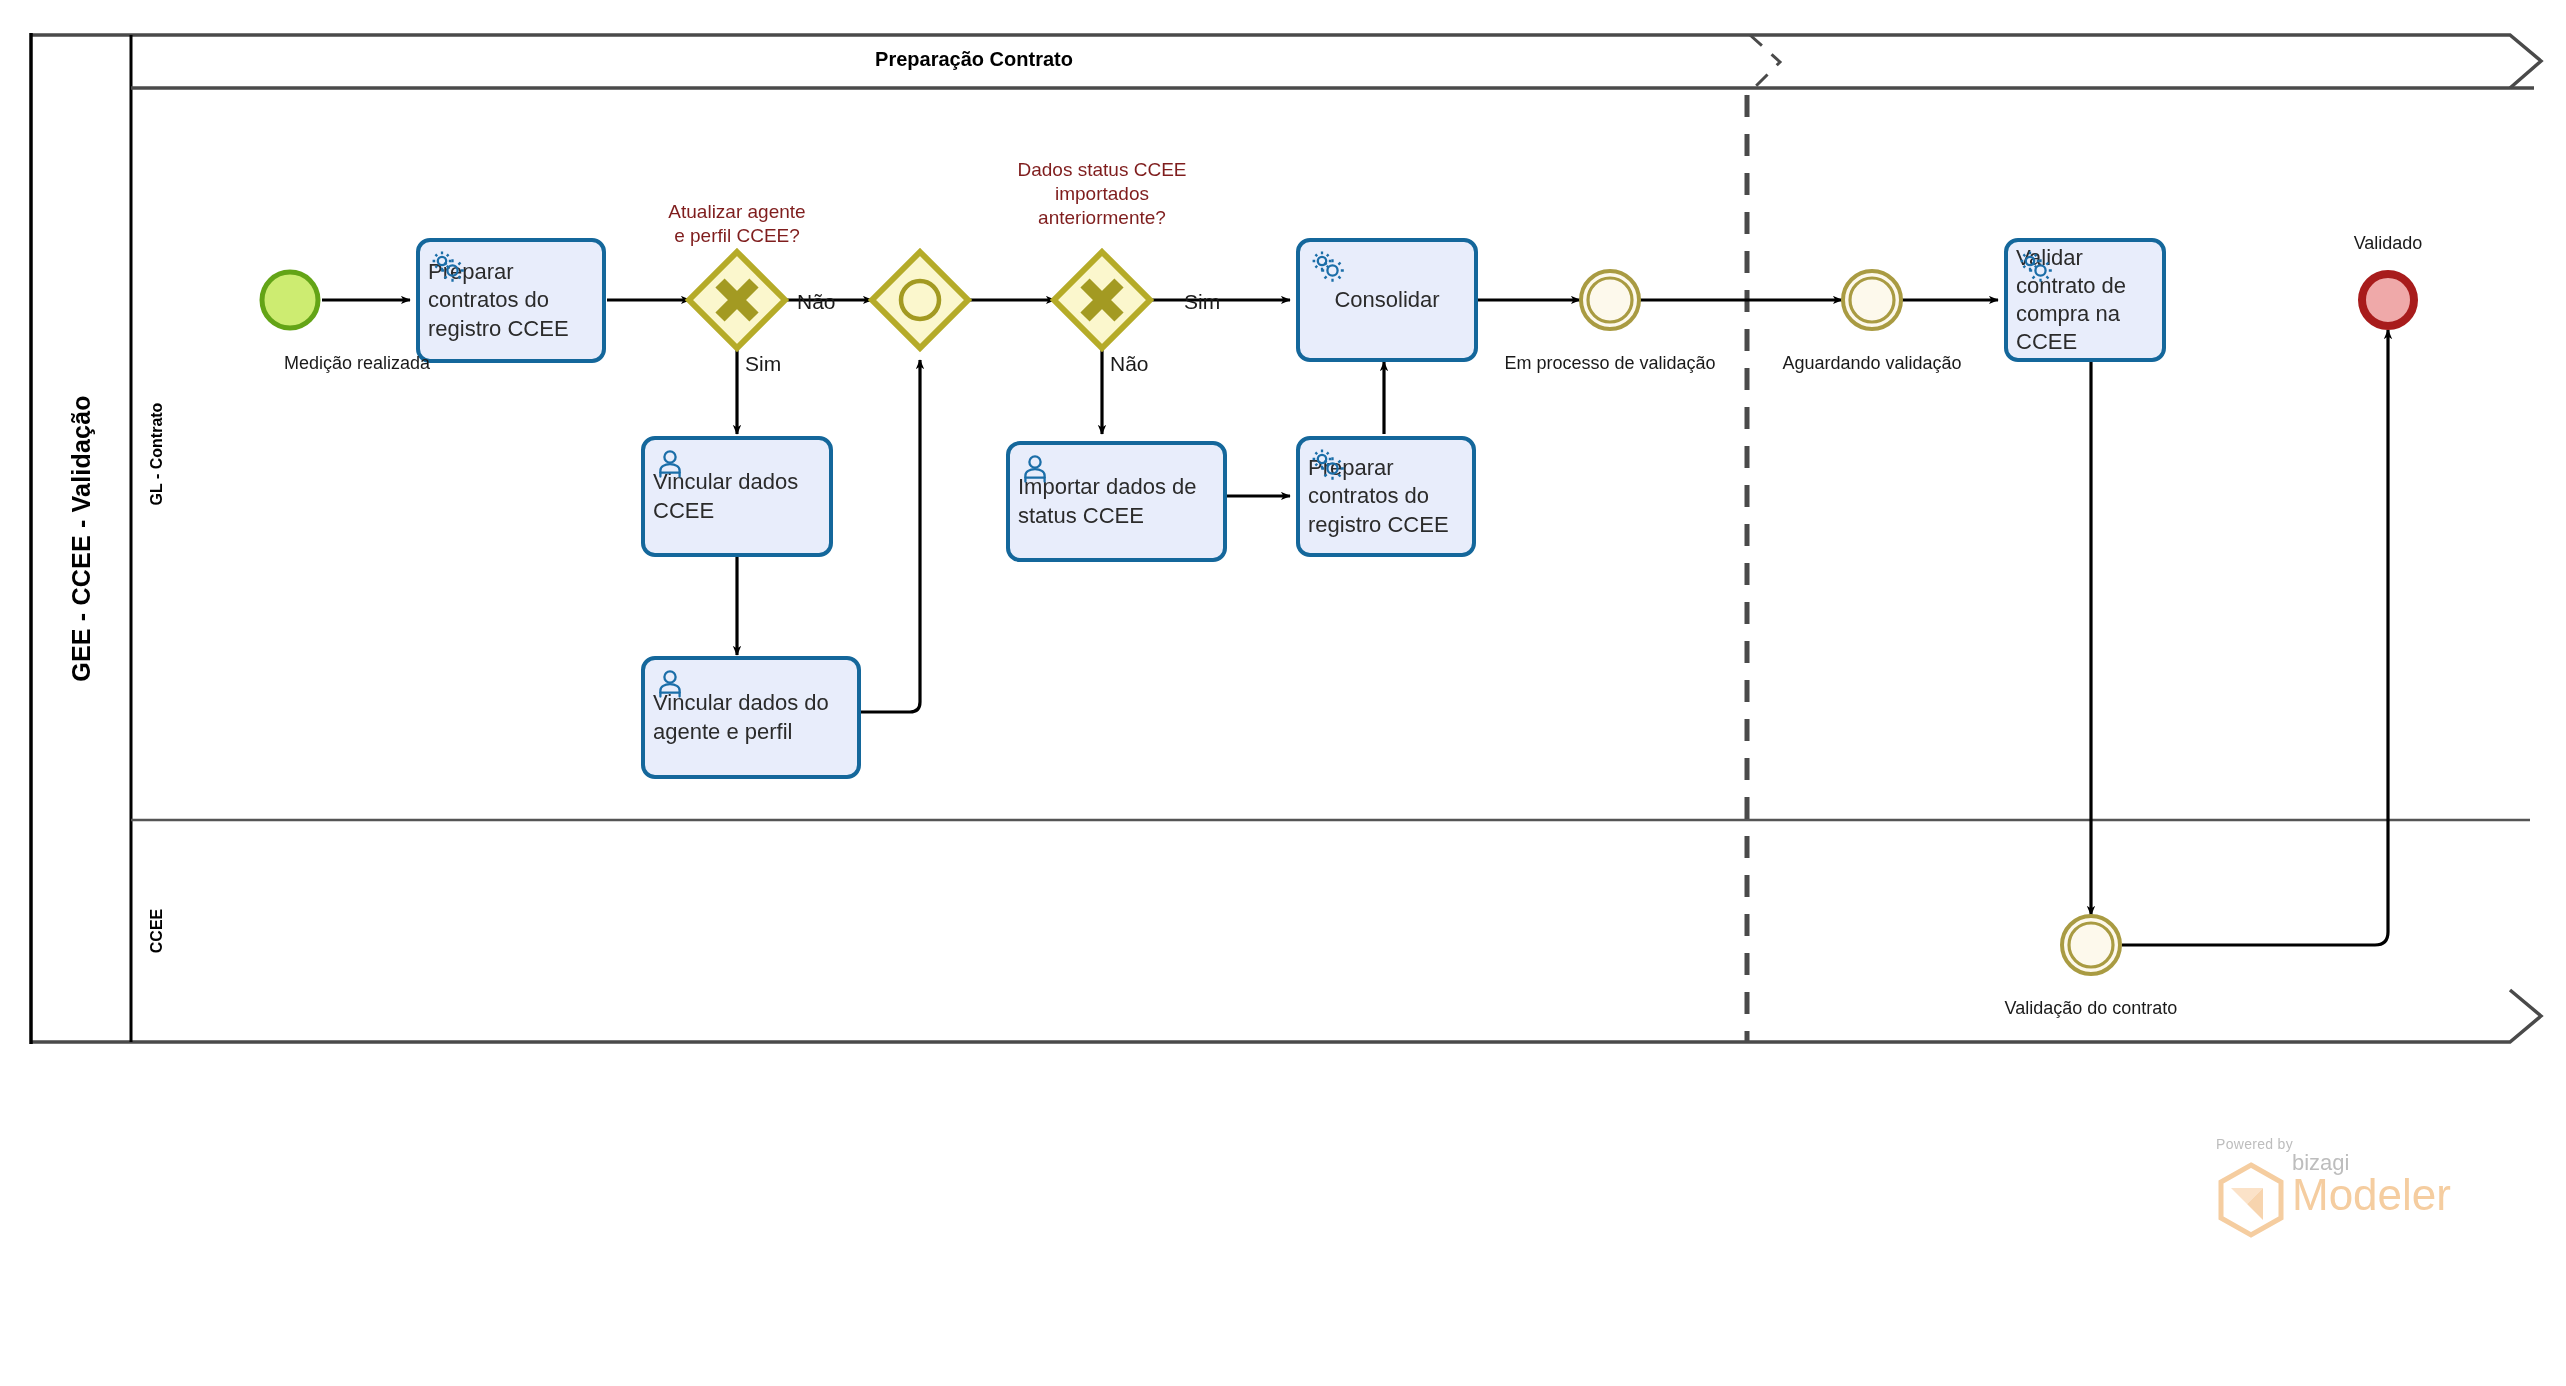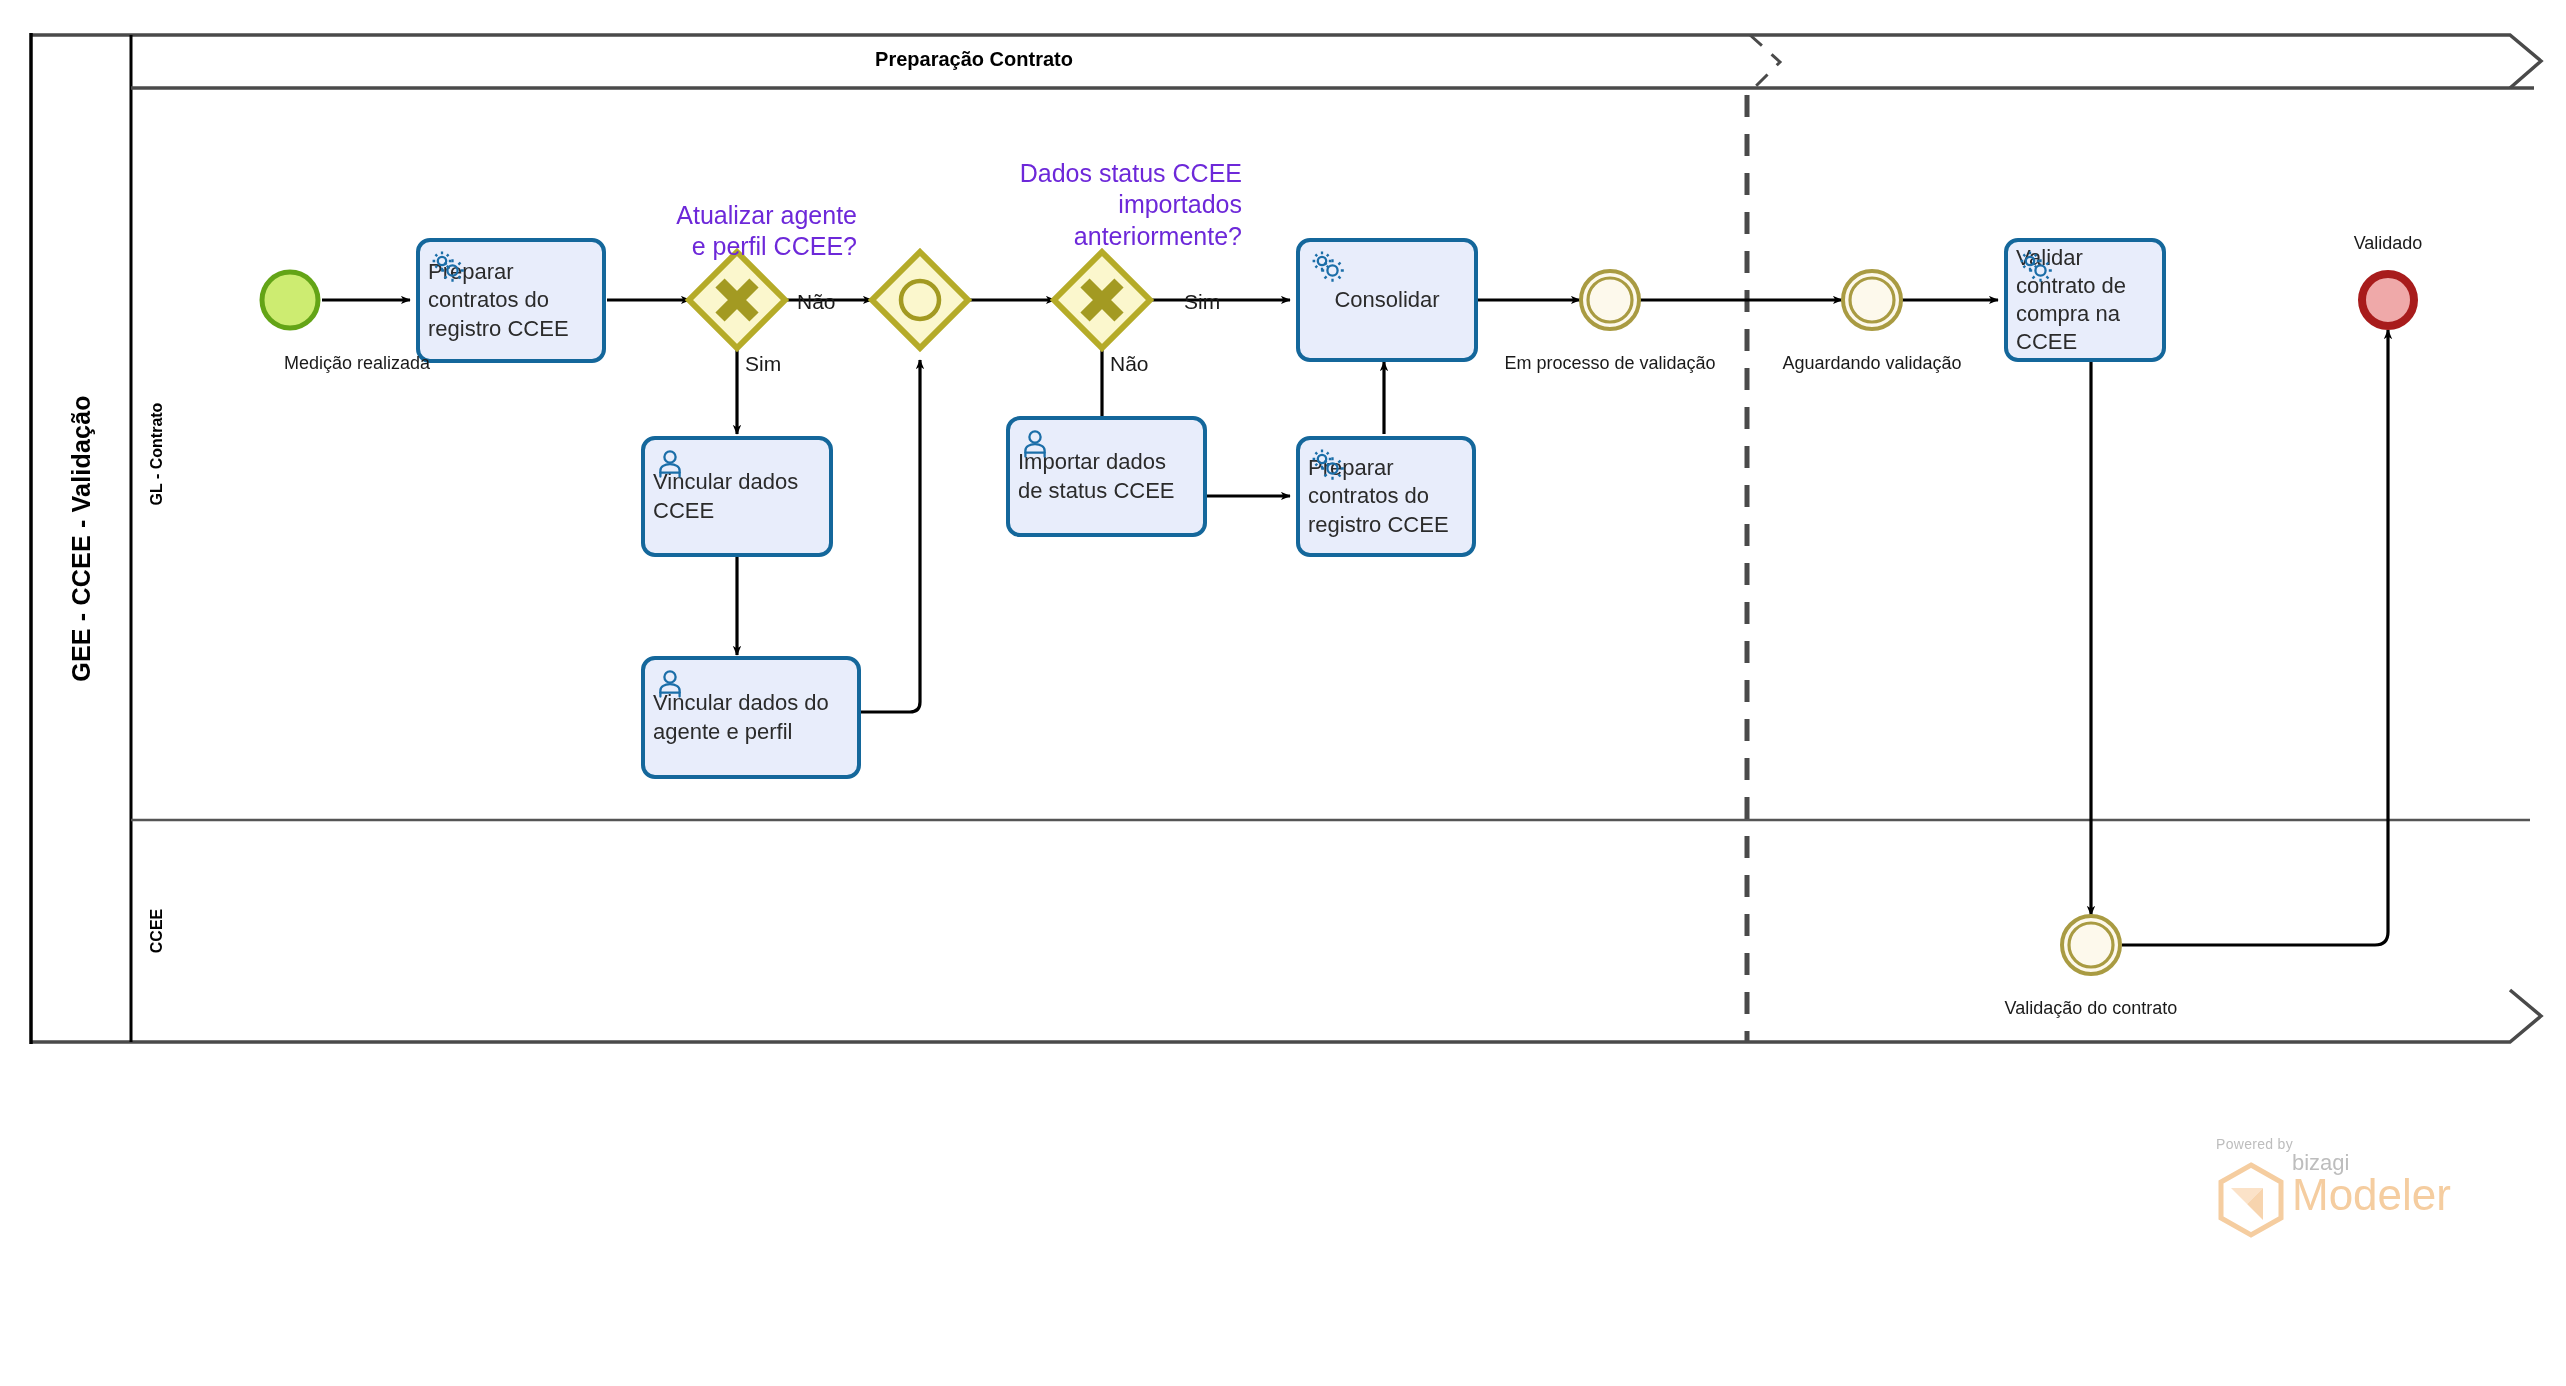--- a/index.html
+++ b/index.html
@@ -40,7 +40,7 @@
     font-family:"Liberation Sans",sans-serif;white-space:nowrap;
   }
   .gwlabel{
-    position:absolute;text-align:right;font-size:25px;line-height:1.25;color:#6d28d9;
+    position:absolute;text-align:center;font-size:19px;line-height:1.25;color:#7f1d1d;
     font-family:"Liberation Sans",sans-serif;
   }
   .flowlabel{

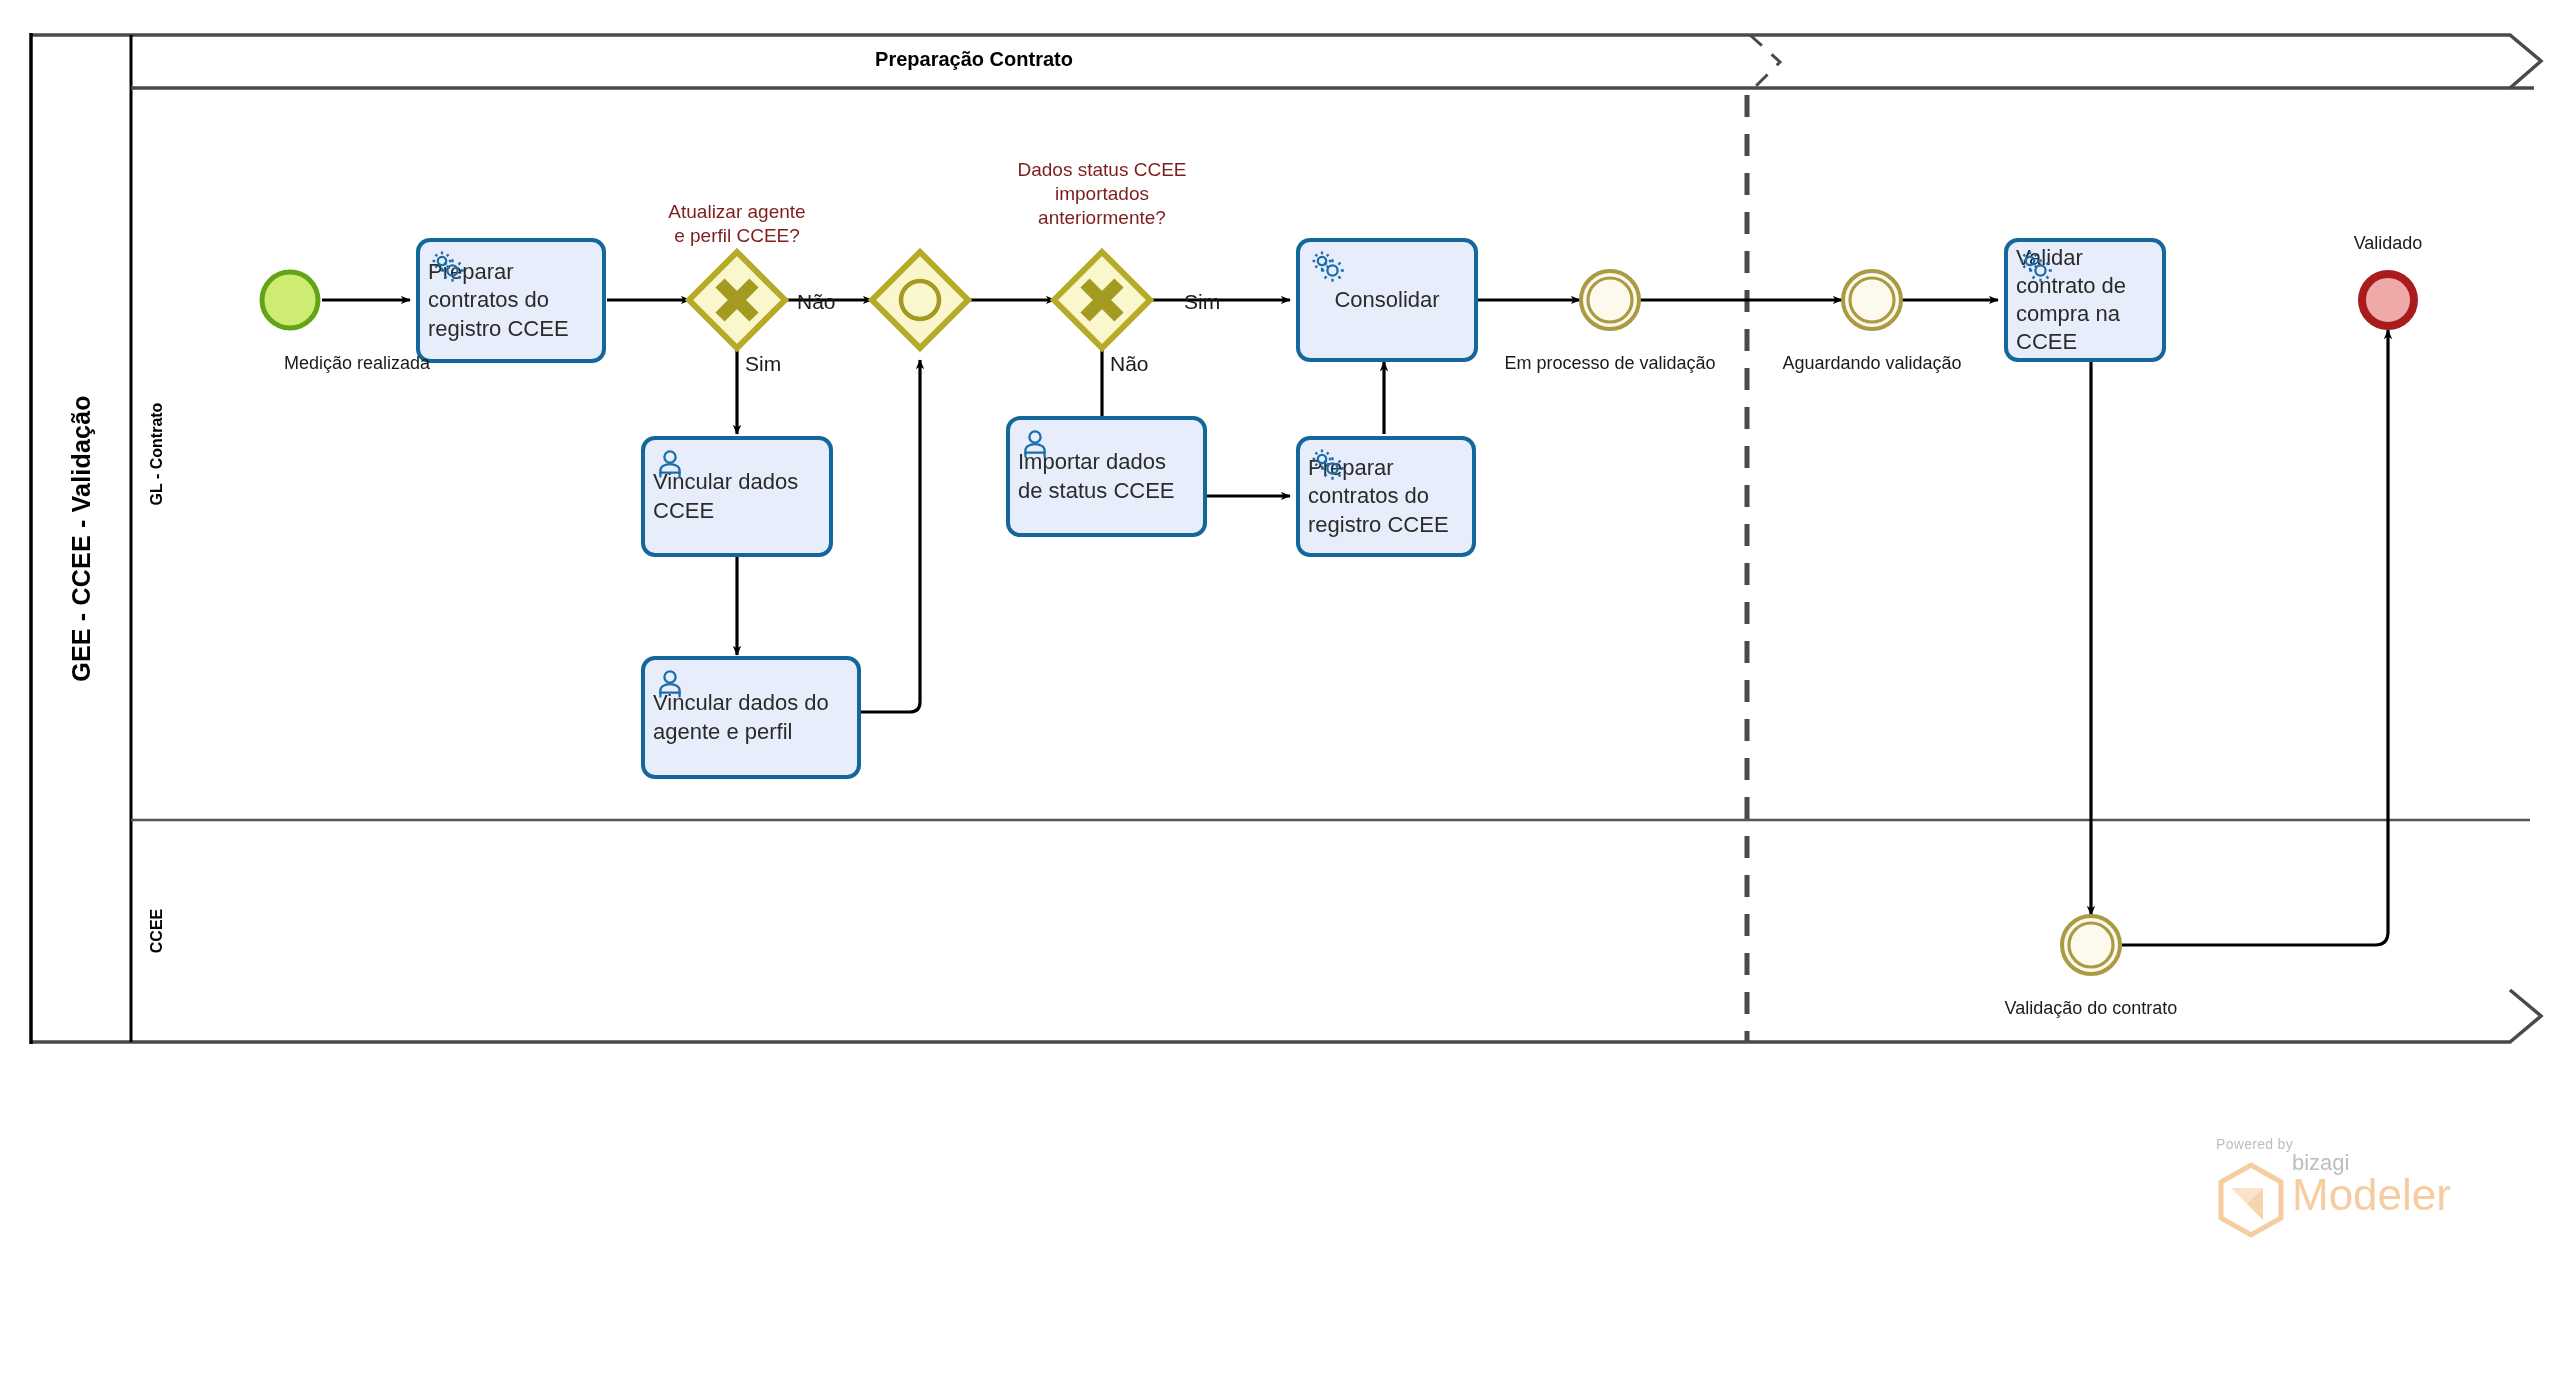--- a/index.html
+++ b/index.html
@@ -211,7 +211,7 @@
     <div class="tasklabel">Vincular dados do agente e perfil</div>
   </div>
 
-  <div class="task" style="left:1006px;top:416px;width:201px;height:121px;">
+  <div class="task" style="left:1006px;top:441px;width:221px;height:121px;">
     <svg class="ticon" viewBox="0 0 36 34">
       <g fill="none" stroke="#1b6ea8" stroke-width="2.3" stroke-linecap="round">
         <circle cx="15" cy="9" r="5.6"></circle>

